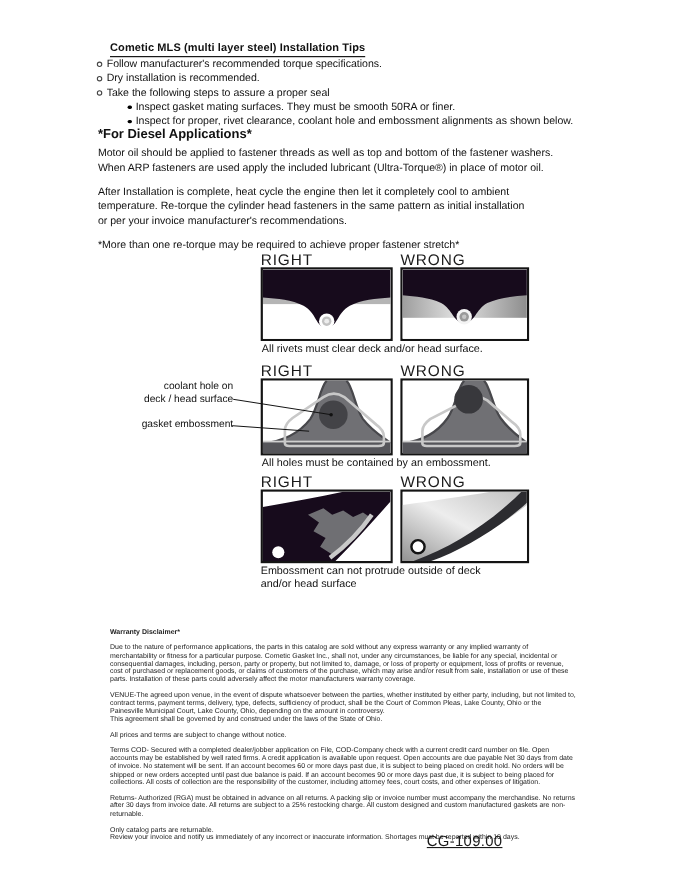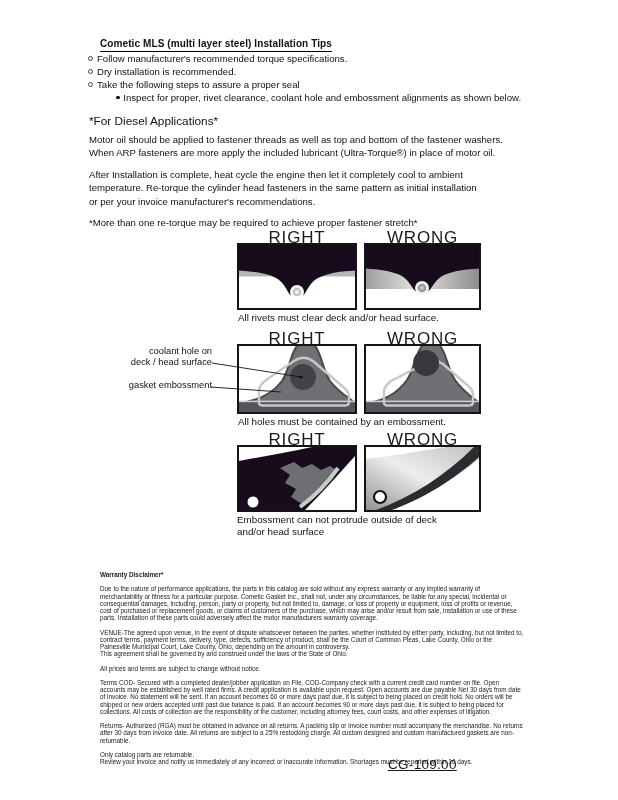--- a/index.html
+++ b/index.html
@@ -58,6 +58,10 @@
     <div class="tip">
       <span class="dot-open"></span>
       <span>Take the following steps to assure a proper seal</span>
+    </div>
+    <div class="tip sub">
+      <span class="dot-fill"></span>
+      <span>Inspect gasket mating surfaces.  They must be smooth 50RA or finer.</span>
     </div>
     <div class="tip sub">
       <span class="dot-fill"></span>

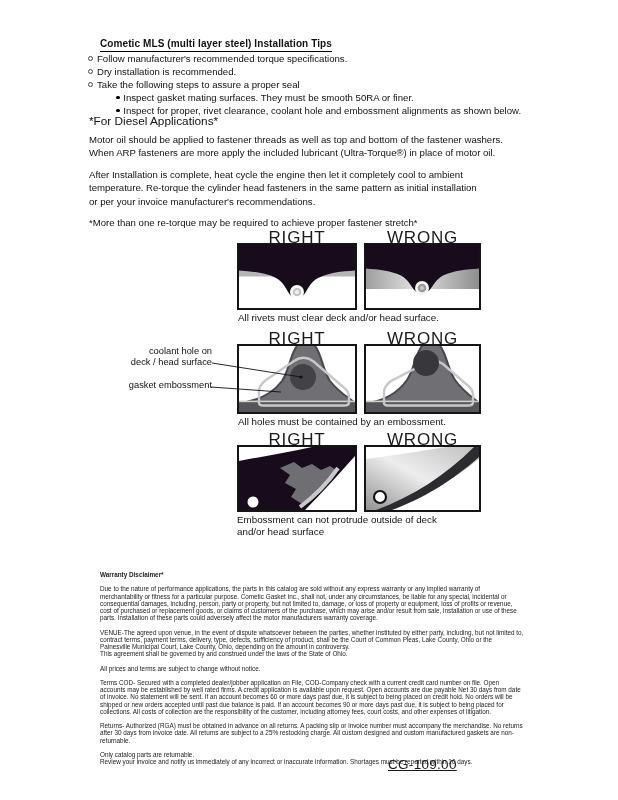--- a/index.html
+++ b/index.html
@@ -19,7 +19,7 @@
 
   
   .diesel{position:absolute;left:89px;top:114px;font-size:9.6px;line-height:13.4px;color:#111;}
-  .diesel .dh{font-size:11.8px;font-weight:normal;line-height:14px;white-space:nowrap;}
+  .diesel .dh{font-size:11.8px;font-weight:bold;line-height:14px;white-space:nowrap;}
   .diesel .grp{margin-top:5px;}
   .diesel .grp.gap{margin-top:8px;}
   .dline{white-space:nowrap;}

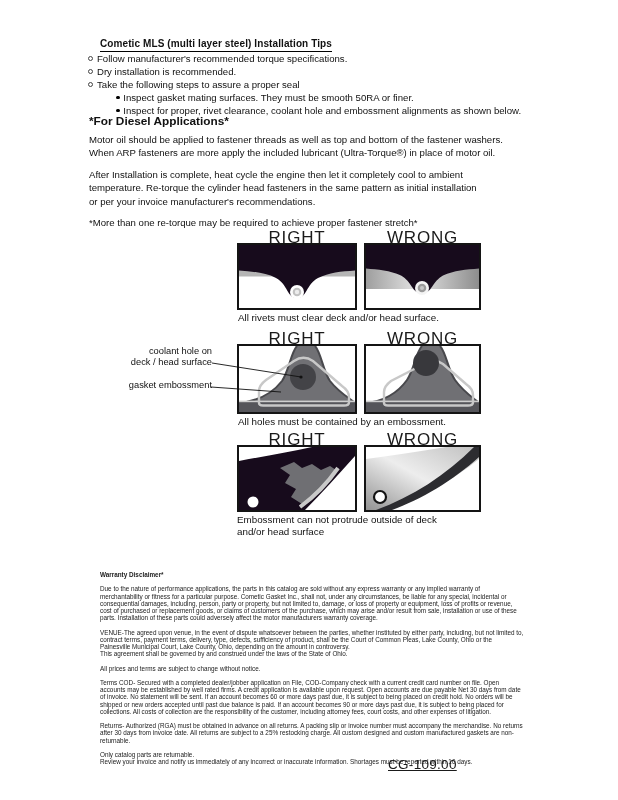--- a/index.html
+++ b/index.html
@@ -73,7 +73,7 @@
     <div class="dh">*For Diesel Applications*</div>
     <div class="grp">
       <div class="dline">Motor oil should be applied to fastener threads as well as top and bottom of the fastener washers.</div>
-      <div class="dline">When ARP fasteners are more apply the included lubricant (Ultra-Torque®) in place of motor oil.</div>
+      <div class="dline">When ARP fasteners are used apply the included lubricant (Ultra-Torque®) in place of motor oil.</div>
     </div>
     <div class="grp gap">
       <div class="dline">After Installation is complete, heat cycle the engine then let it completely cool to ambient</div>

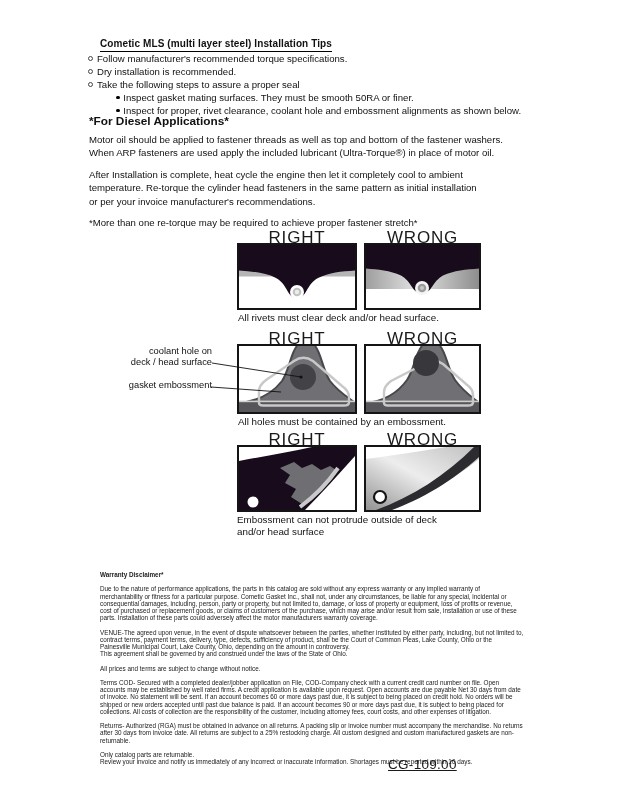--- a/index.html
+++ b/index.html
@@ -25,7 +25,7 @@
   .dline{white-space:nowrap;}
 
   
-  .diag-label{position:absolute;font-size:17px;letter-spacing:.8px;text-align:center;color:#1a1a1a;white-space:nowrap;}
+  .diag-label{position:absolute;font-size:14px;letter-spacing:.8px;text-align:left;color:#1a1a1a;white-space:nowrap;}
   .panel{position:absolute;border:2px solid #141414;background:#fff;box-sizing:content-box;line-height:0;}
   .caption{position:absolute;font-size:9.8px;color:#111;white-space:nowrap;line-height:12px;}
   .ann{position:absolute;font-size:9.3px;line-height:10.5px;text-align:right;white-space:nowrap;color:#111;}

